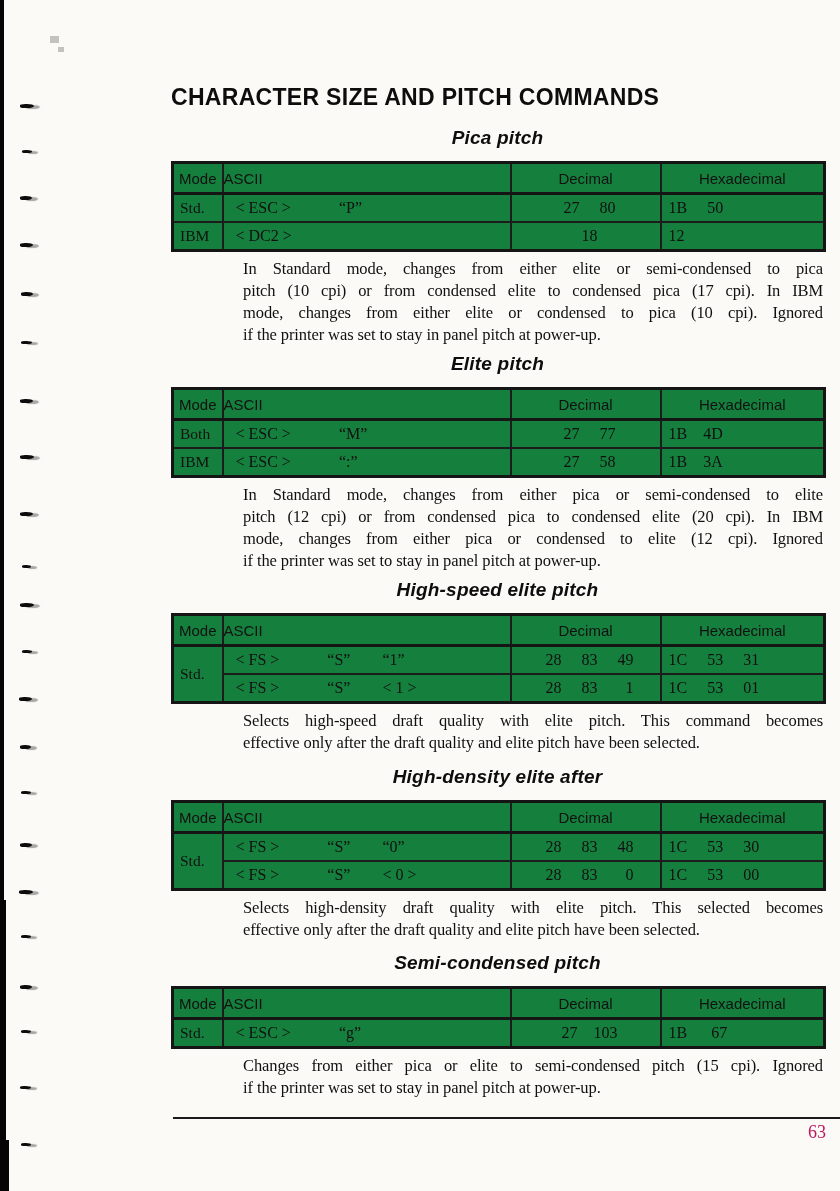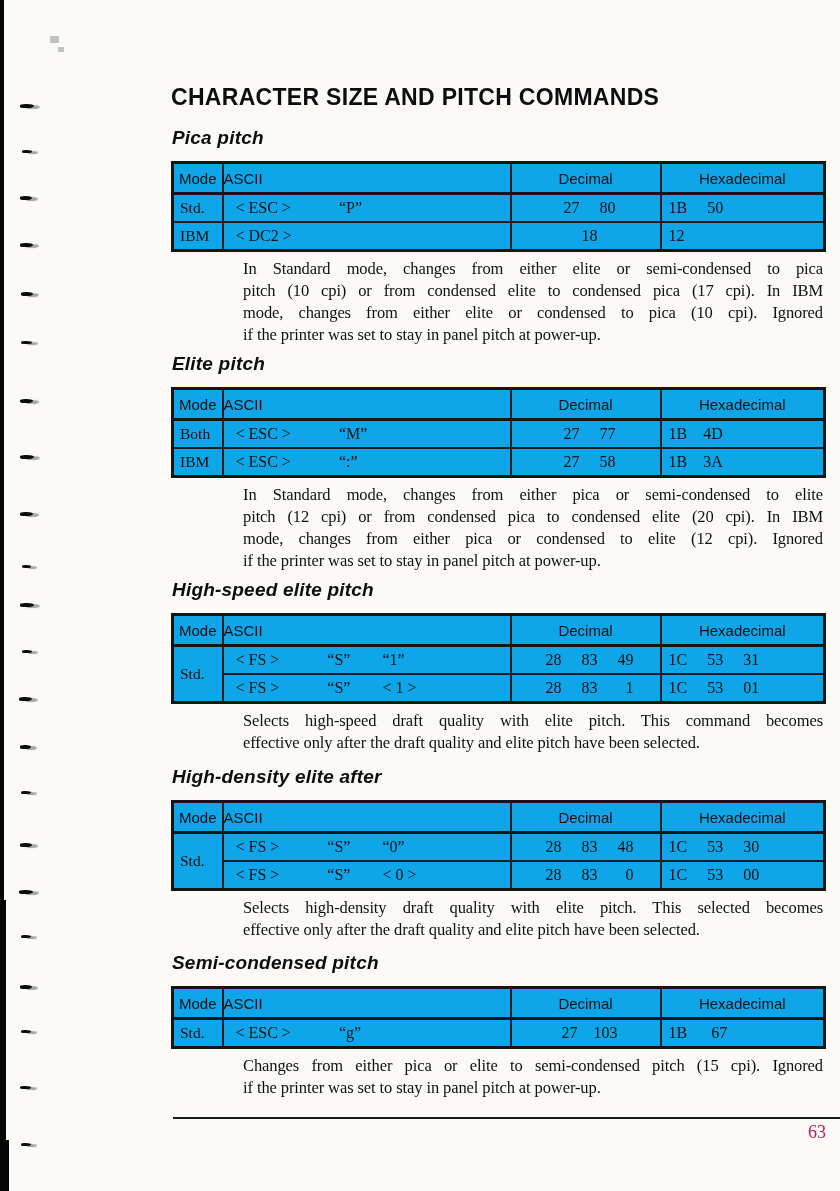--- a/index.html
+++ b/index.html
@@ -21,7 +21,7 @@
   }
   .h2{
     font-family:"Liberation Sans",sans-serif;font-weight:bold;font-style:italic;
-    font-size:19px;line-height:20px;letter-spacing:0.2px;margin:0 0 0 1px;color:#0d0d0d;
+    font-size:19px;line-height:20px;letter-spacing:0.2px;margin:0 0 0 1px;color:#0d0d0d;text-align:center;
   }
   .sec-1 .h2{margin-top:20px;}
   .sec-2 .h2{margin-top:8px;}

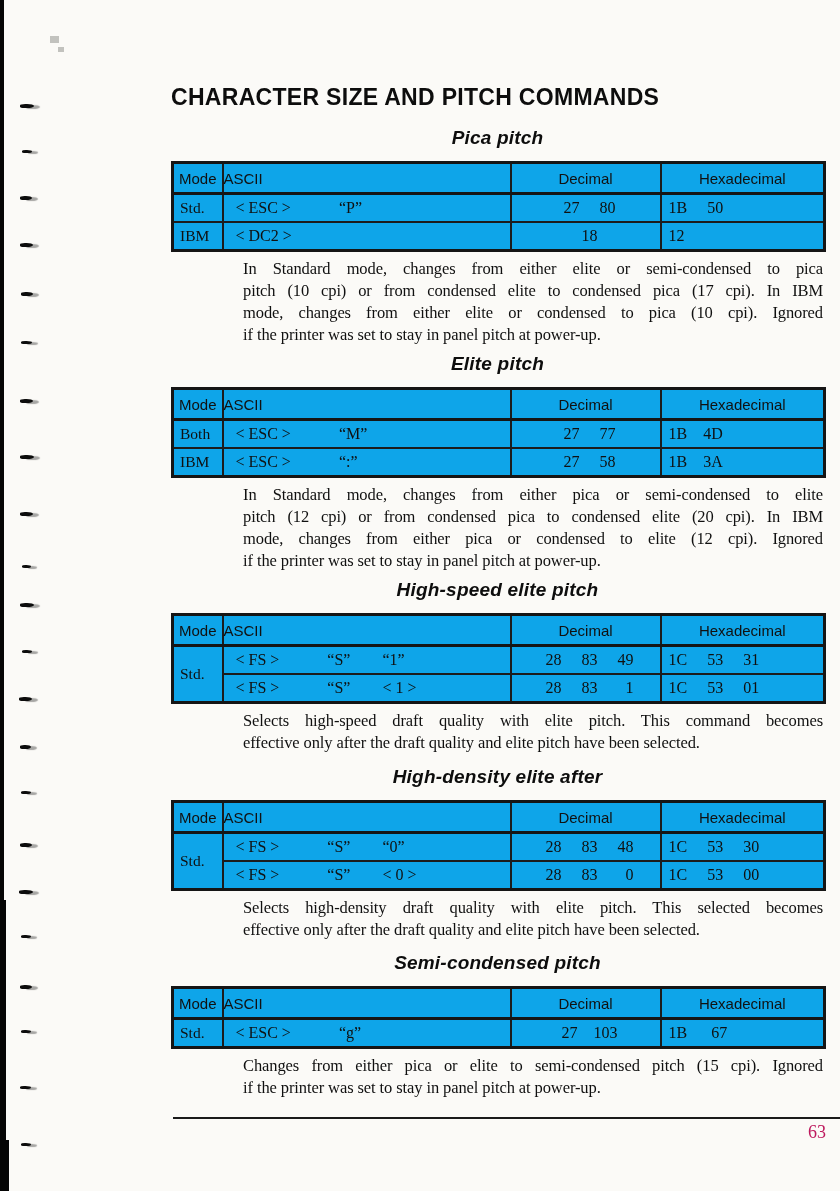--- a/index.html
+++ b/index.html
@@ -30,7 +30,7 @@
   .sec-5 .h2{margin-top:12px;}
   table.cmd{
     border-collapse:collapse;table-layout:fixed;width:652px;margin-top:13px;
-    background:#0ea5e9;border:3px solid #151515;
+    background:#15803d;border:3px solid #151515;
   }
   table.cmd col.c-mode{width:50px;}
   table.cmd col.c-ascii{width:288px;}

